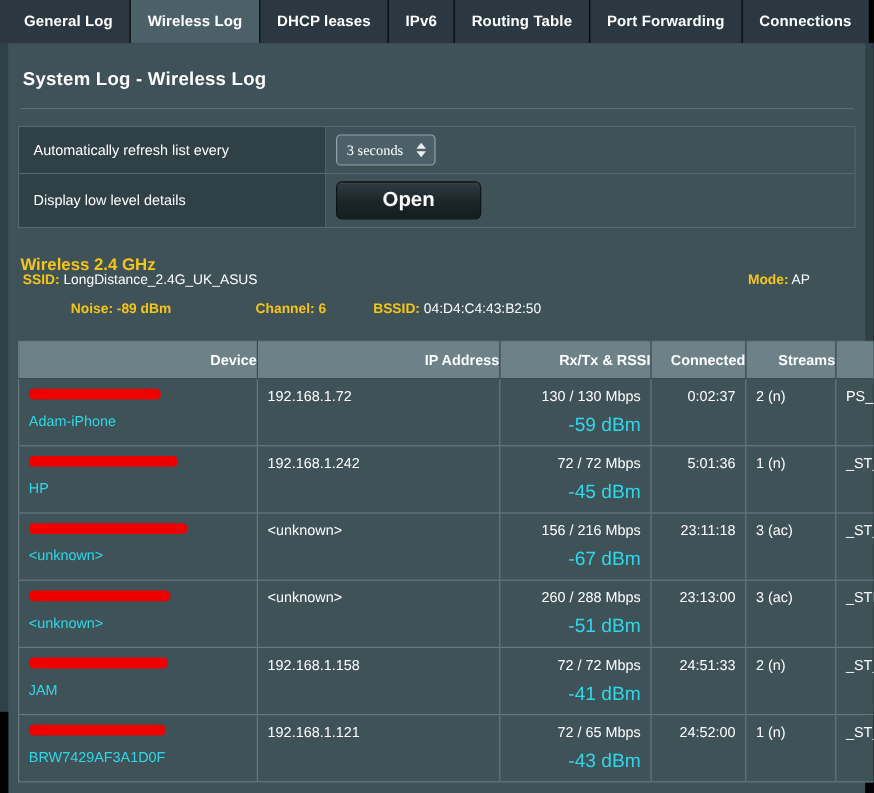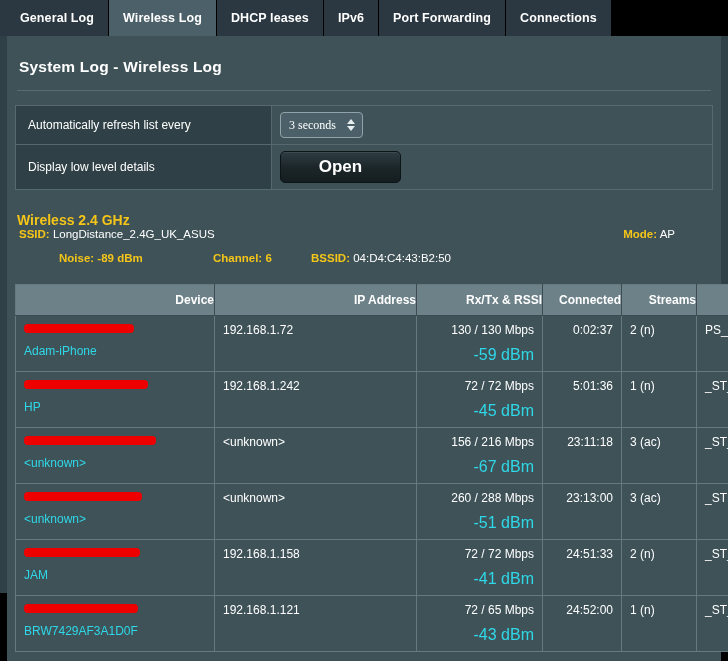--- a/index.html
+++ b/index.html
@@ -274,6 +274,7 @@
   <div class="tab active">Wireless Log</div>
   <div class="tab">DHCP leases</div>
   <div class="tab">IPv6</div>
+  <div class="tab">Routing Table</div>
   <div class="tab">Port Forwarding</div>
   <div class="tab">Connections</div>
 </div>

